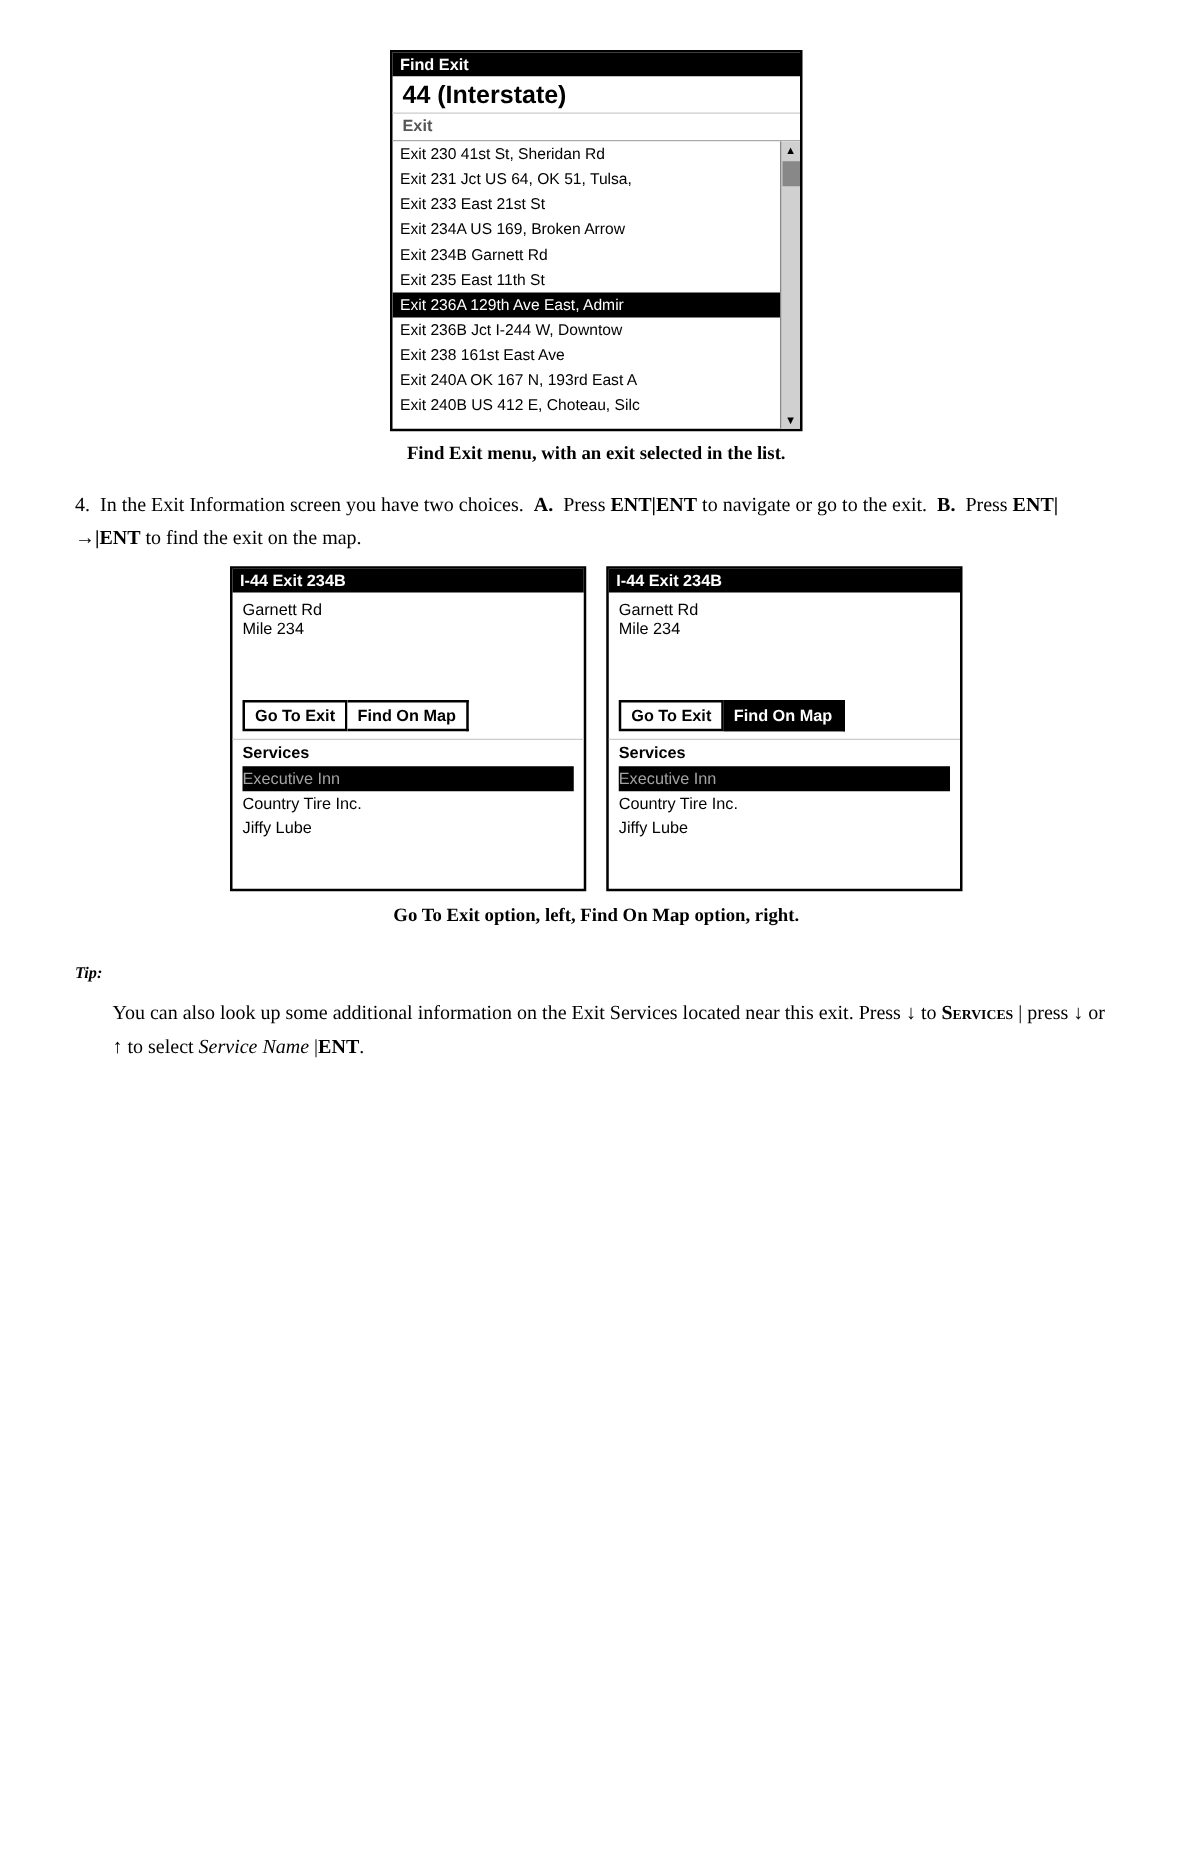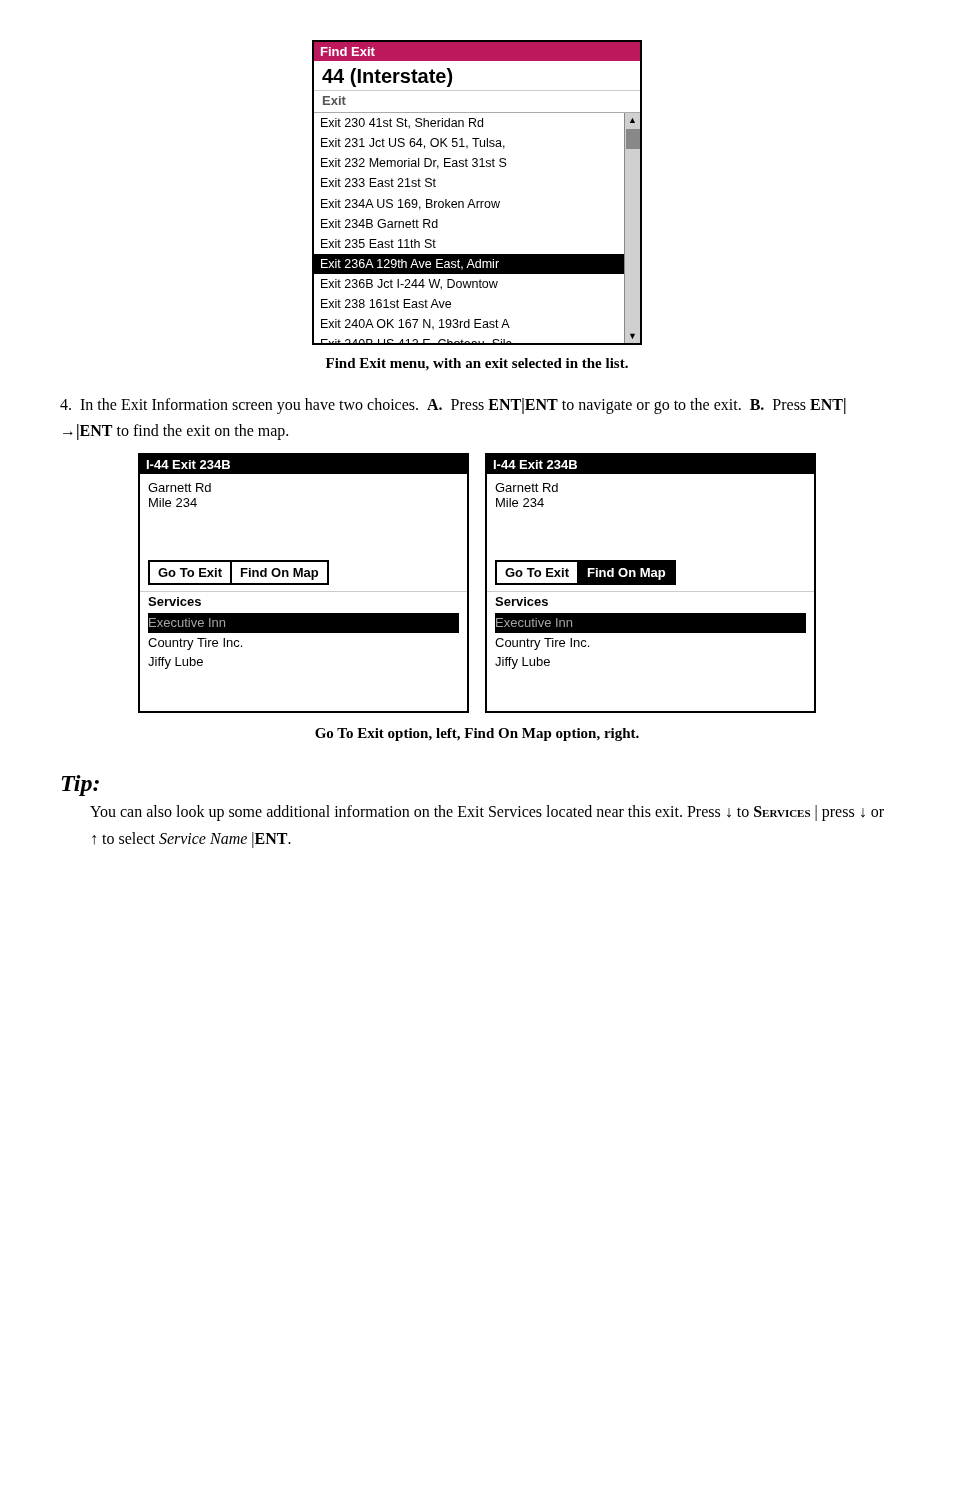--- a/index.html
+++ b/index.html
@@ -30,7 +30,7 @@
     }
 
     .find-exit-title {
-      background: #be185d;
+      background: #000000;
       color: #fff;
       padding: 2px 6px;
       font-size: 13px;

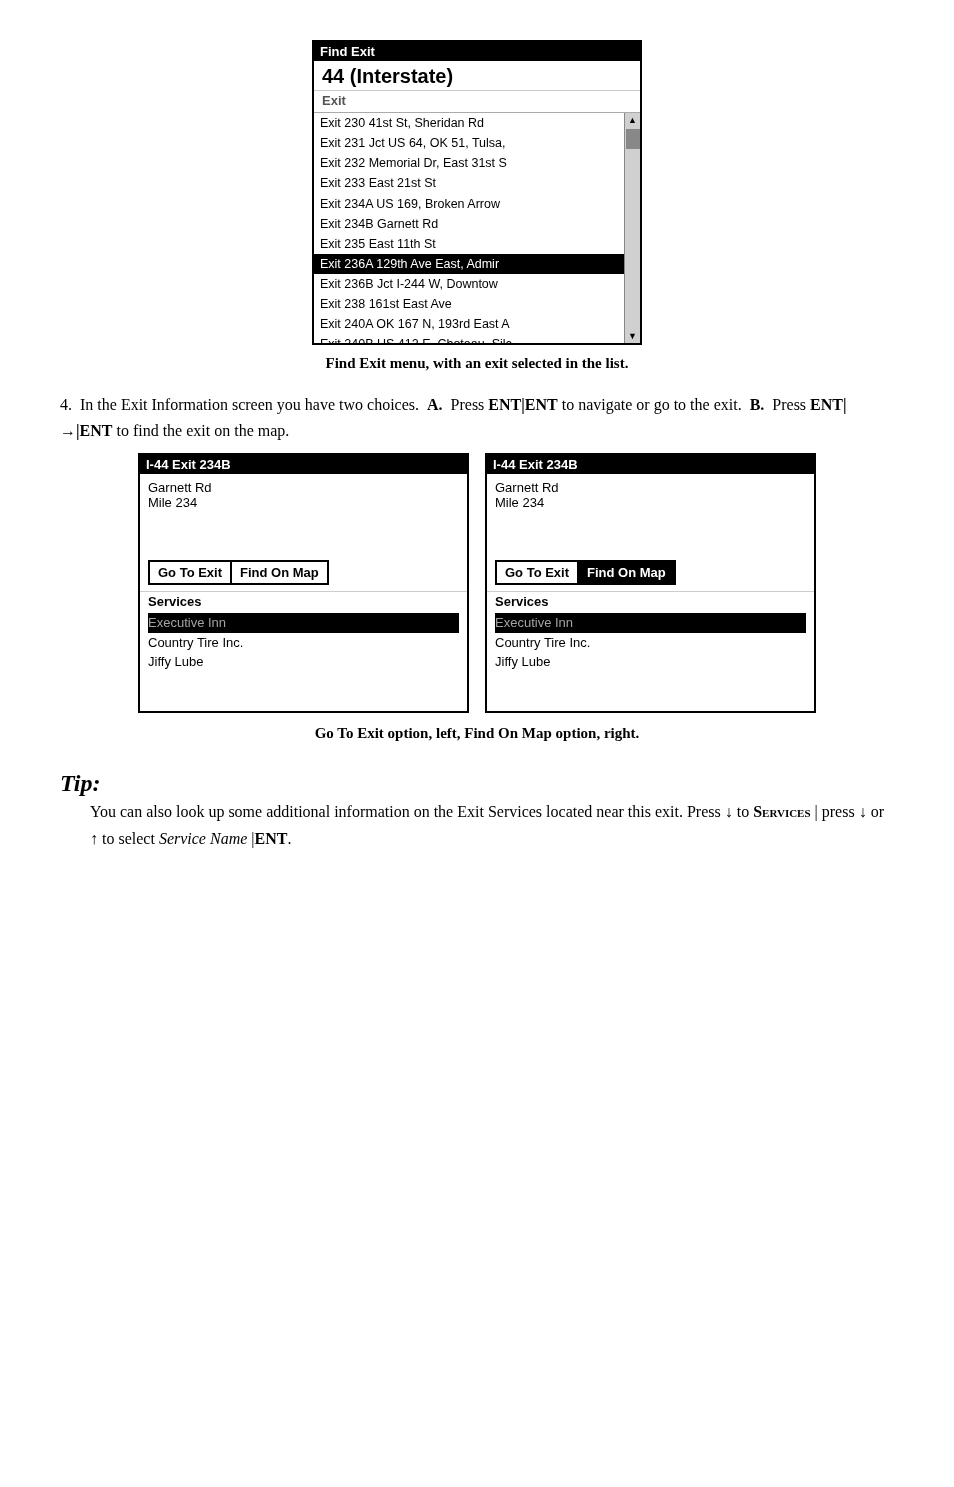--- a/index.html
+++ b/index.html
@@ -267,7 +267,6 @@
       <div class="list-inner">
         <div class="find-exit-list-item">Exit 230 41st St, Sheridan Rd</div>
         <div class="find-exit-list-item">Exit 231 Jct US 64, OK 51, Tulsa,</div>
-        <div class="find-exit-list-item">Exit 232 Memorial Dr, East 31st S</div>
         <div class="find-exit-list-item">Exit 233 East 21st St</div>
         <div class="find-exit-list-item">Exit 234A US 169, Broken Arrow</div>
         <div class="find-exit-list-item">Exit 234B Garnett Rd</div>

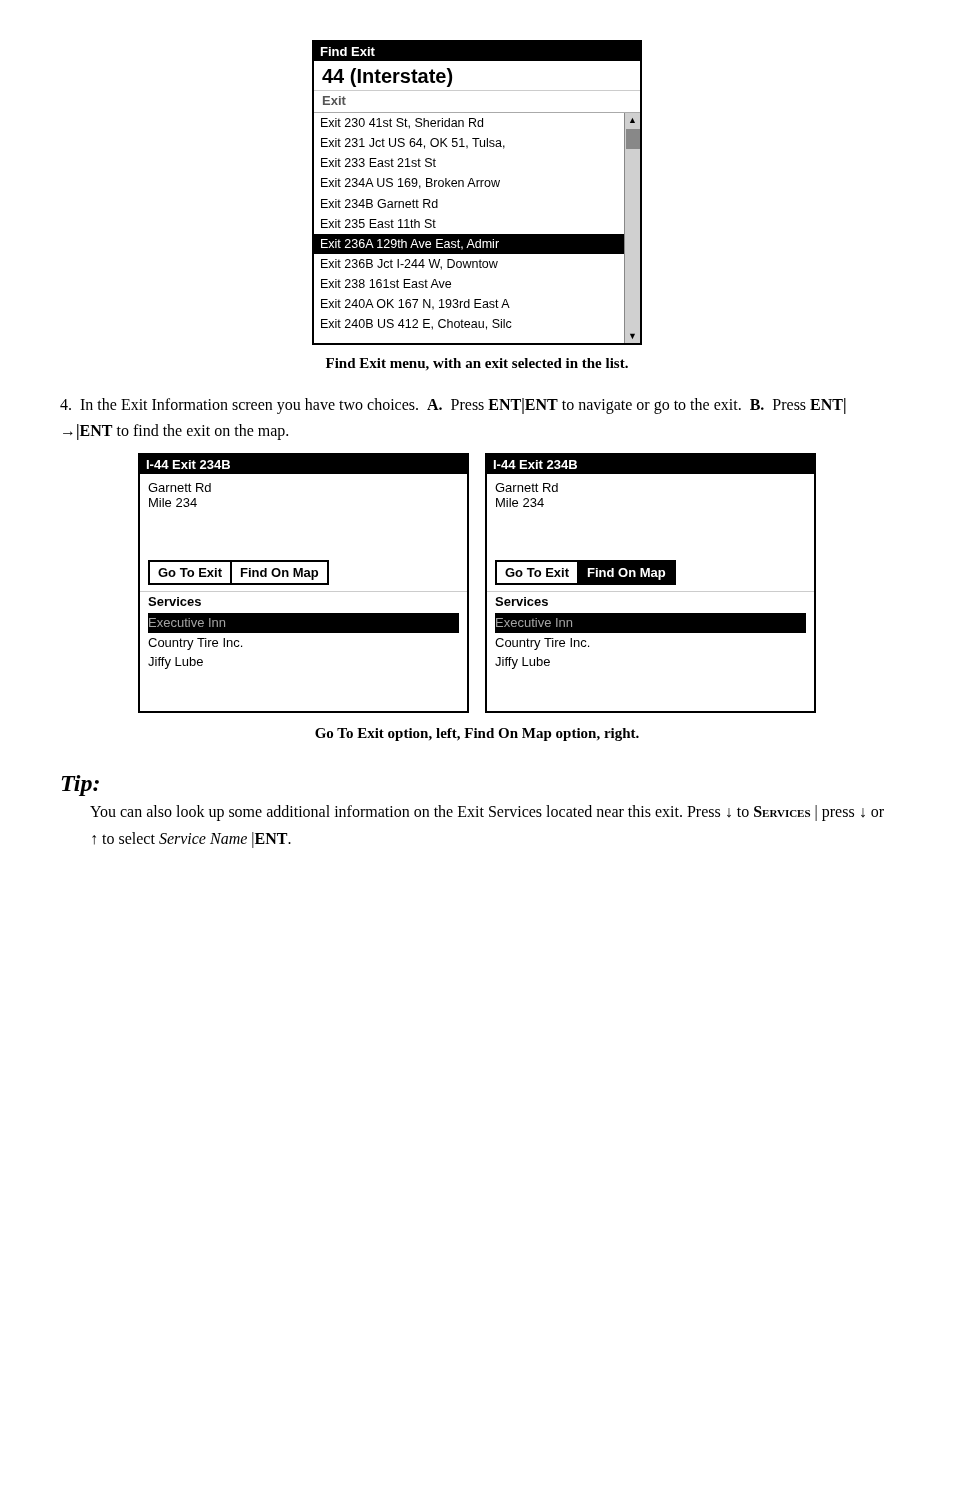--- a/index.html
+++ b/index.html
@@ -87,7 +87,7 @@
 
     .exit-panel {
       border: 2px solid #000;
-      width: 331px;
+      width: 285px;
       background: #fff;
       font-family: Arial, sans-serif;
       font-size: 13px;

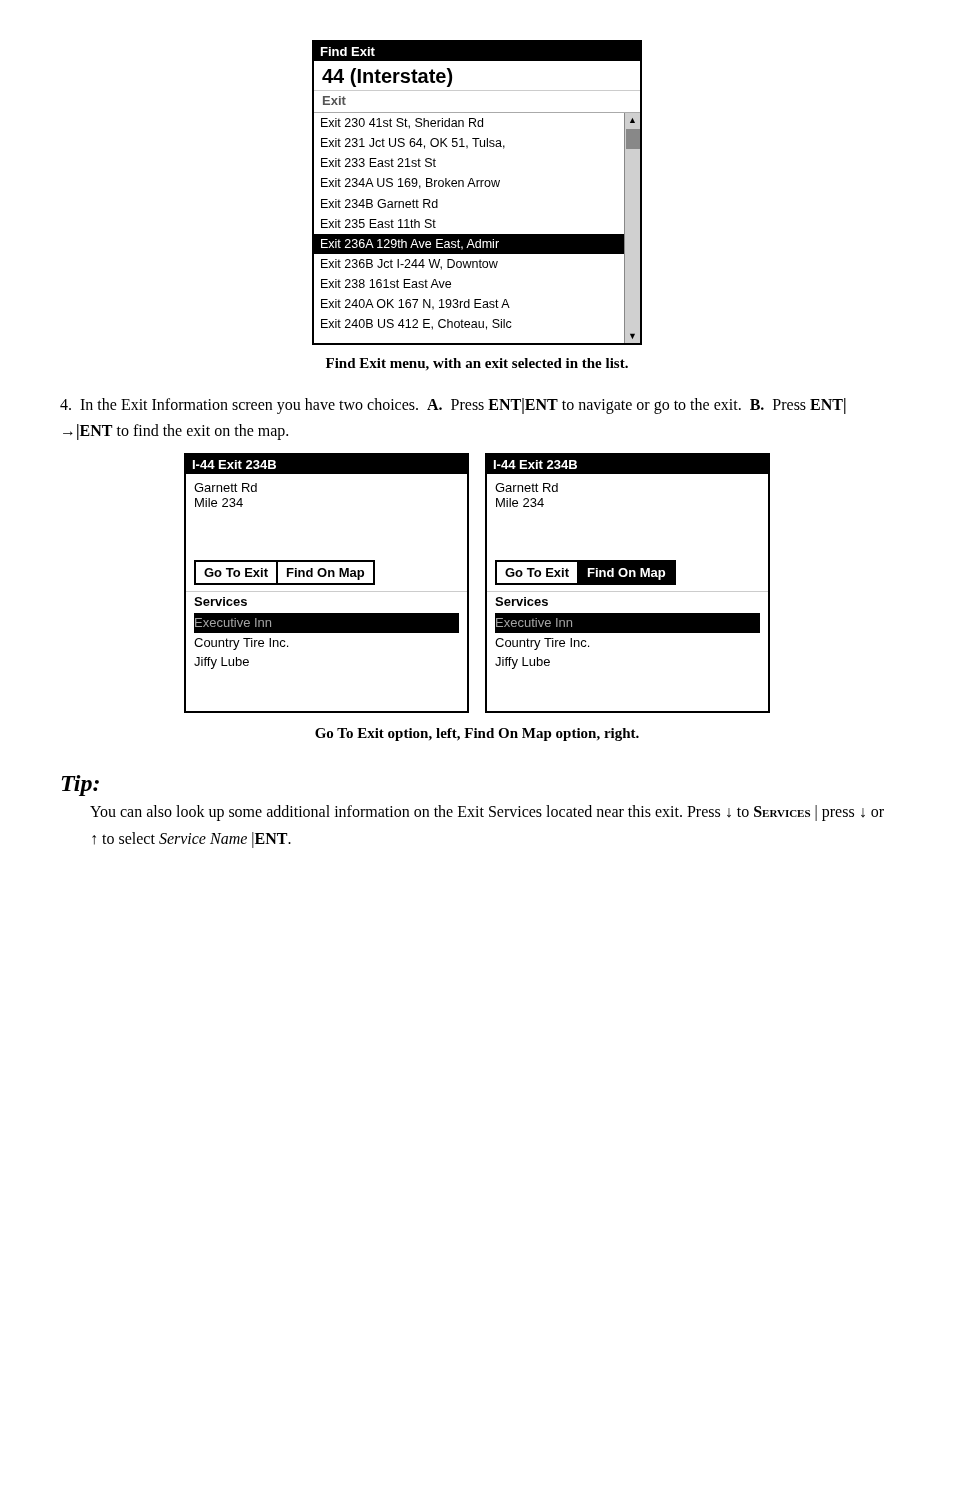--- a/index.html
+++ b/index.html
@@ -185,11 +185,11 @@
     }
 
     .tip-heading {
-      font-size: 24px;
+      font-size: 13px;
       font-style: italic;
       font-weight: bold;
       font-family: serif;
-      margin-bottom: 2px;
+      margin-bottom: 12px;
     }
 
     .tip-text {

